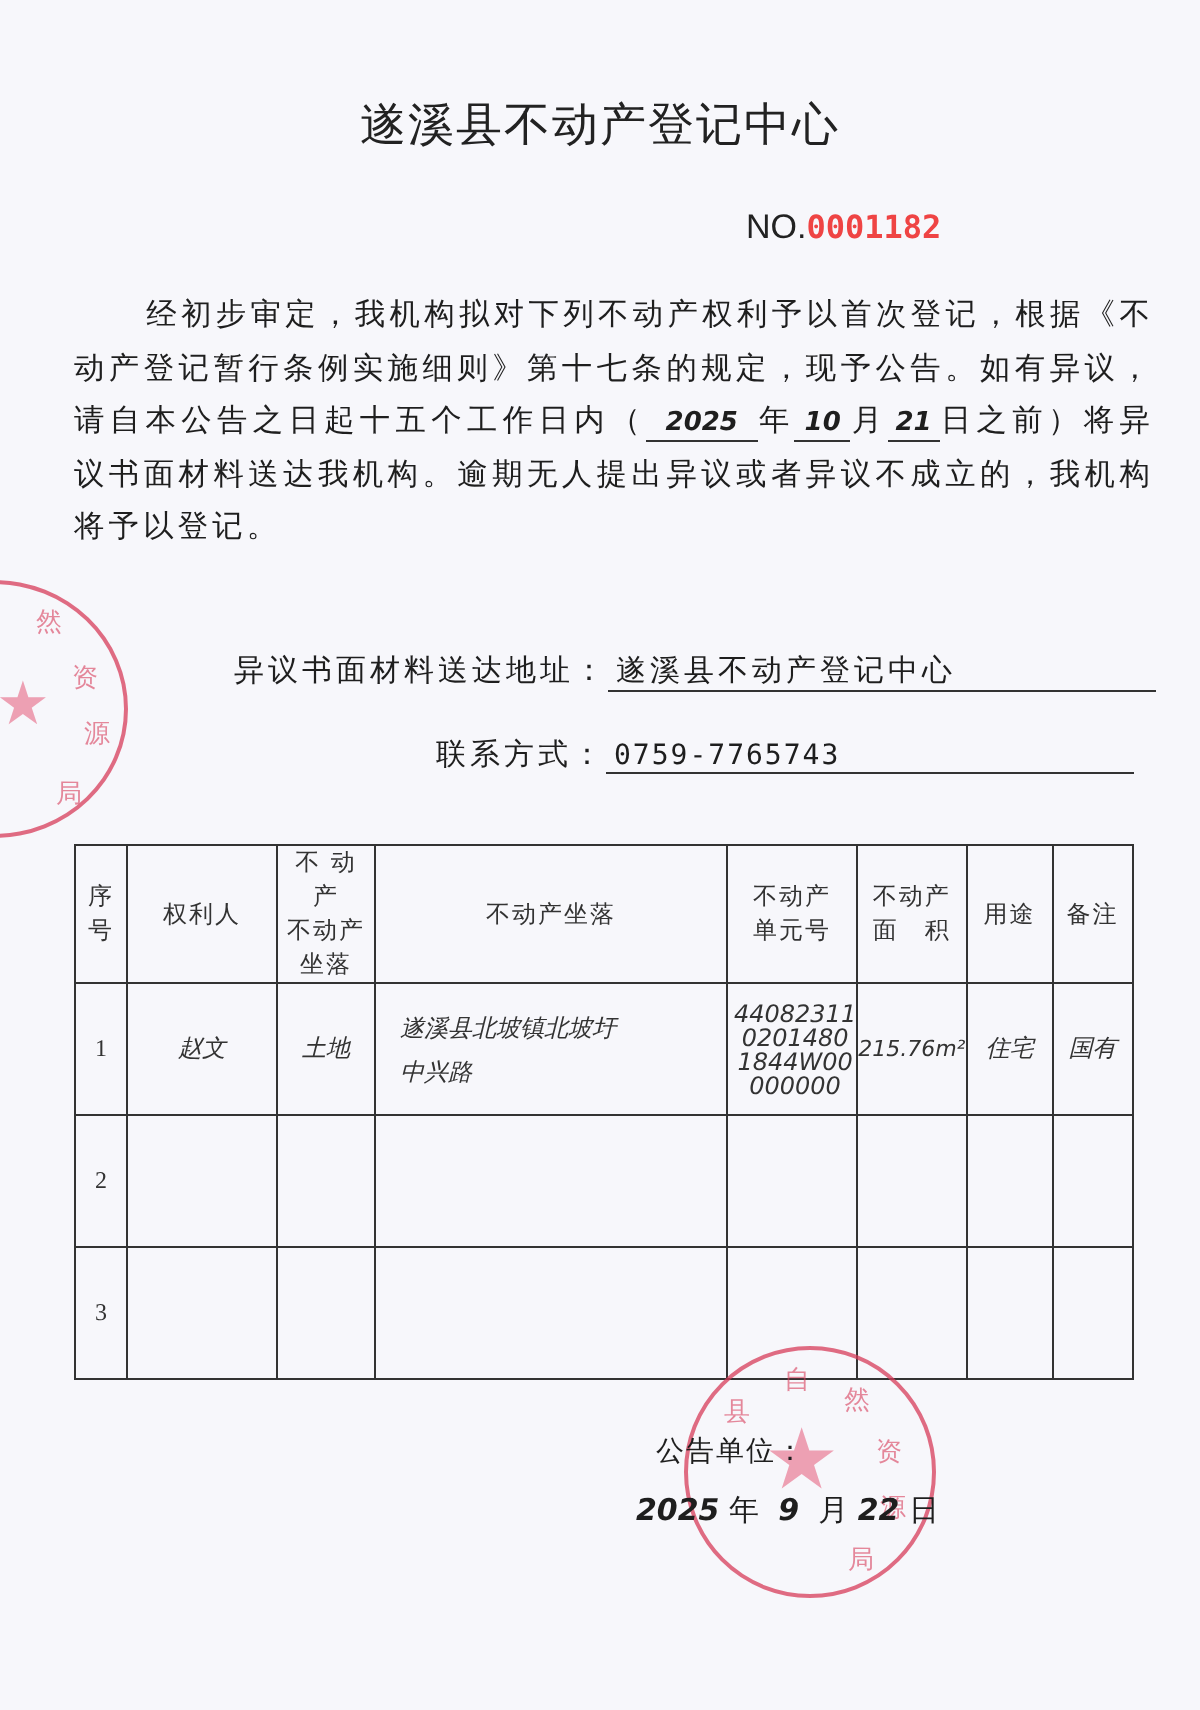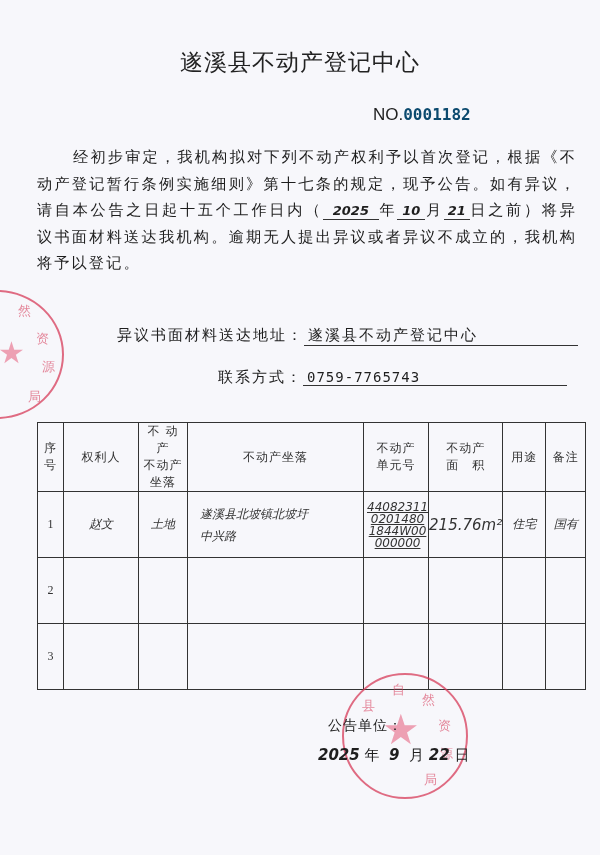--- a/index.html
+++ b/index.html
@@ -9,7 +9,7 @@
     .title { left:0; width:600px; top:47px; text-align:center; font-family:"DejaVu Sans","Liberation Sans",sans-serif; font-size:23px; letter-spacing:1px; color:#222; }
     .serial { left:373px; top:104px; font-size:17px; }
     .serial .no { font-family:Liberation Sans, sans-serif; color:#222; }
-    .serial .num { font-family:"DejaVu Sans Mono","Liberation Mono",monospace; color:#0c4a6e; font-weight:bold; font-size:16px; letter-spacing:0px; }
+    .serial .num { font-family:"DejaVu Sans Mono","Liberation Mono",monospace; color:#ef4444; font-weight:bold; font-size:16px; letter-spacing:0px; }
     .para { left:37px; width:540px; top:144px; font-size:15.2px; line-height:26.5px; letter-spacing:2.1px; text-align:justify; }
     .para .ind { display:inline-block; width:36px; }
     .hand { font-family:"DejaVu Sans","Liberation Sans",sans-serif; font-style:italic; font-weight:bold; font-size:13px; letter-spacing:0; display:inline-block; border-bottom:1px solid #333; text-align:center; line-height:16px; }

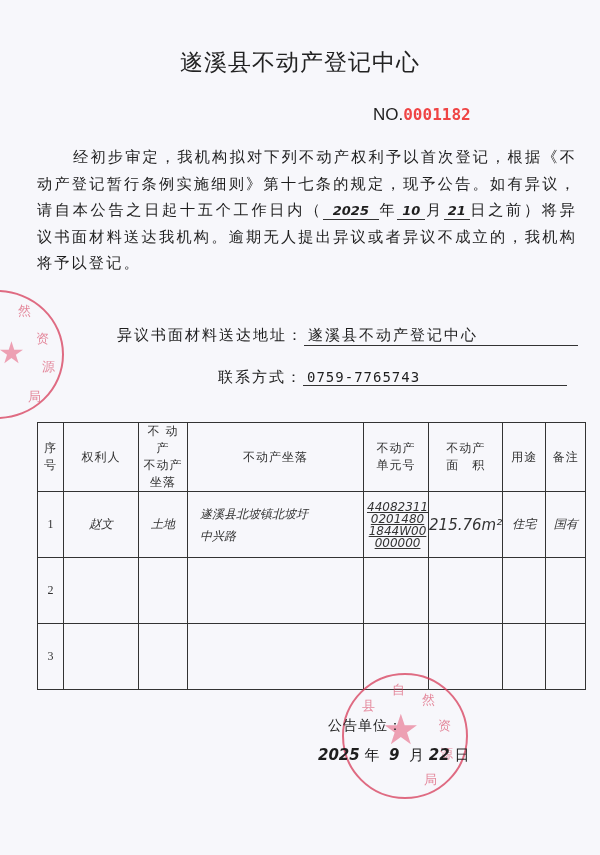--- a/index.html
+++ b/index.html
@@ -22,7 +22,7 @@
     table.grid th { height:47px; letter-spacing:1px; line-height:17px; }
     table.grid td { height:65px; }
     td.hw { font-family:"DejaVu Sans","Liberation Sans",sans-serif; font-style:italic; font-size:15px; color:#222; }
-    td.unit { font-size:10px; line-height:12px; font-style:italic; text-align:right; padding-left:3px !important;text-decoration:underline; }
+    td.unit { font-size:10px; line-height:12px; font-style:italic; text-align:right; padding-left:3px !important; }
     td.loc { text-align:left !important; padding-left:12px !important; line-height:22px; }
     .rownum { font-family:"Liberation Serif",serif; font-size:12px; }
     .sign-label { left:328px; top:717px; font-size:14px; letter-spacing:1px; font-family:"DejaVu Sans","Liberation Sans",sans-serif; }

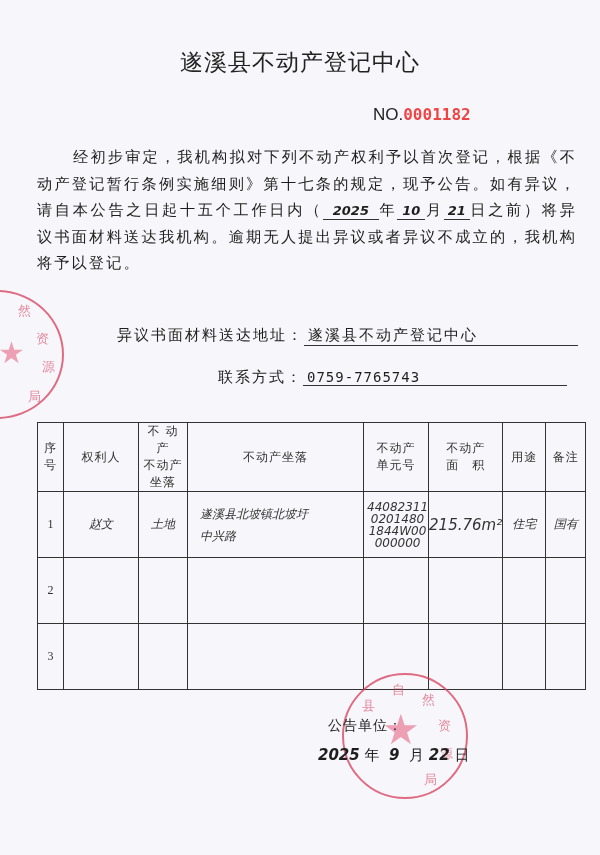--- a/index.html
+++ b/index.html
@@ -96,7 +96,7 @@
           <div>1844W00</div>
           <div>000000</div>
         </td>
-    <td class="hw" style="font-size:15px;">215.76m²</td>
+    <td class="hw" style="font-size:11px;">215.76m²</td>
     <td class="hw">住宅</td>
     <td class="hw">国有</td>
   </tr>

